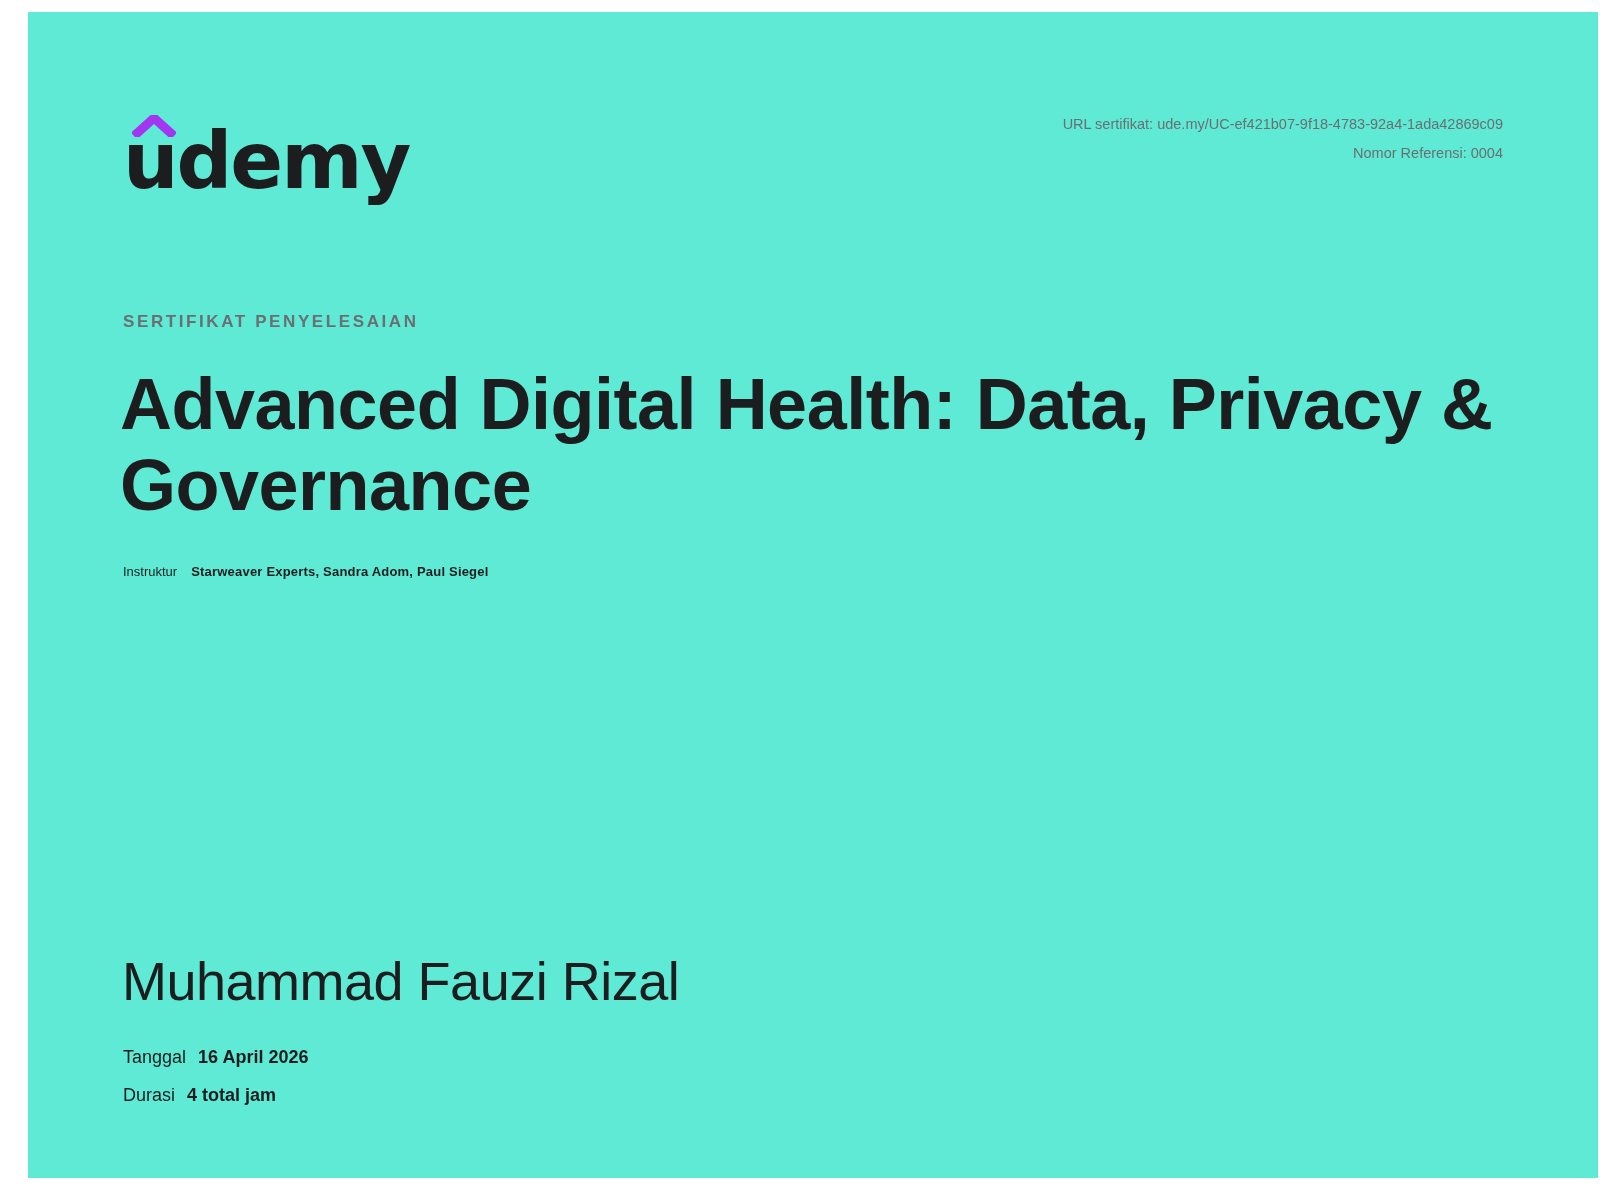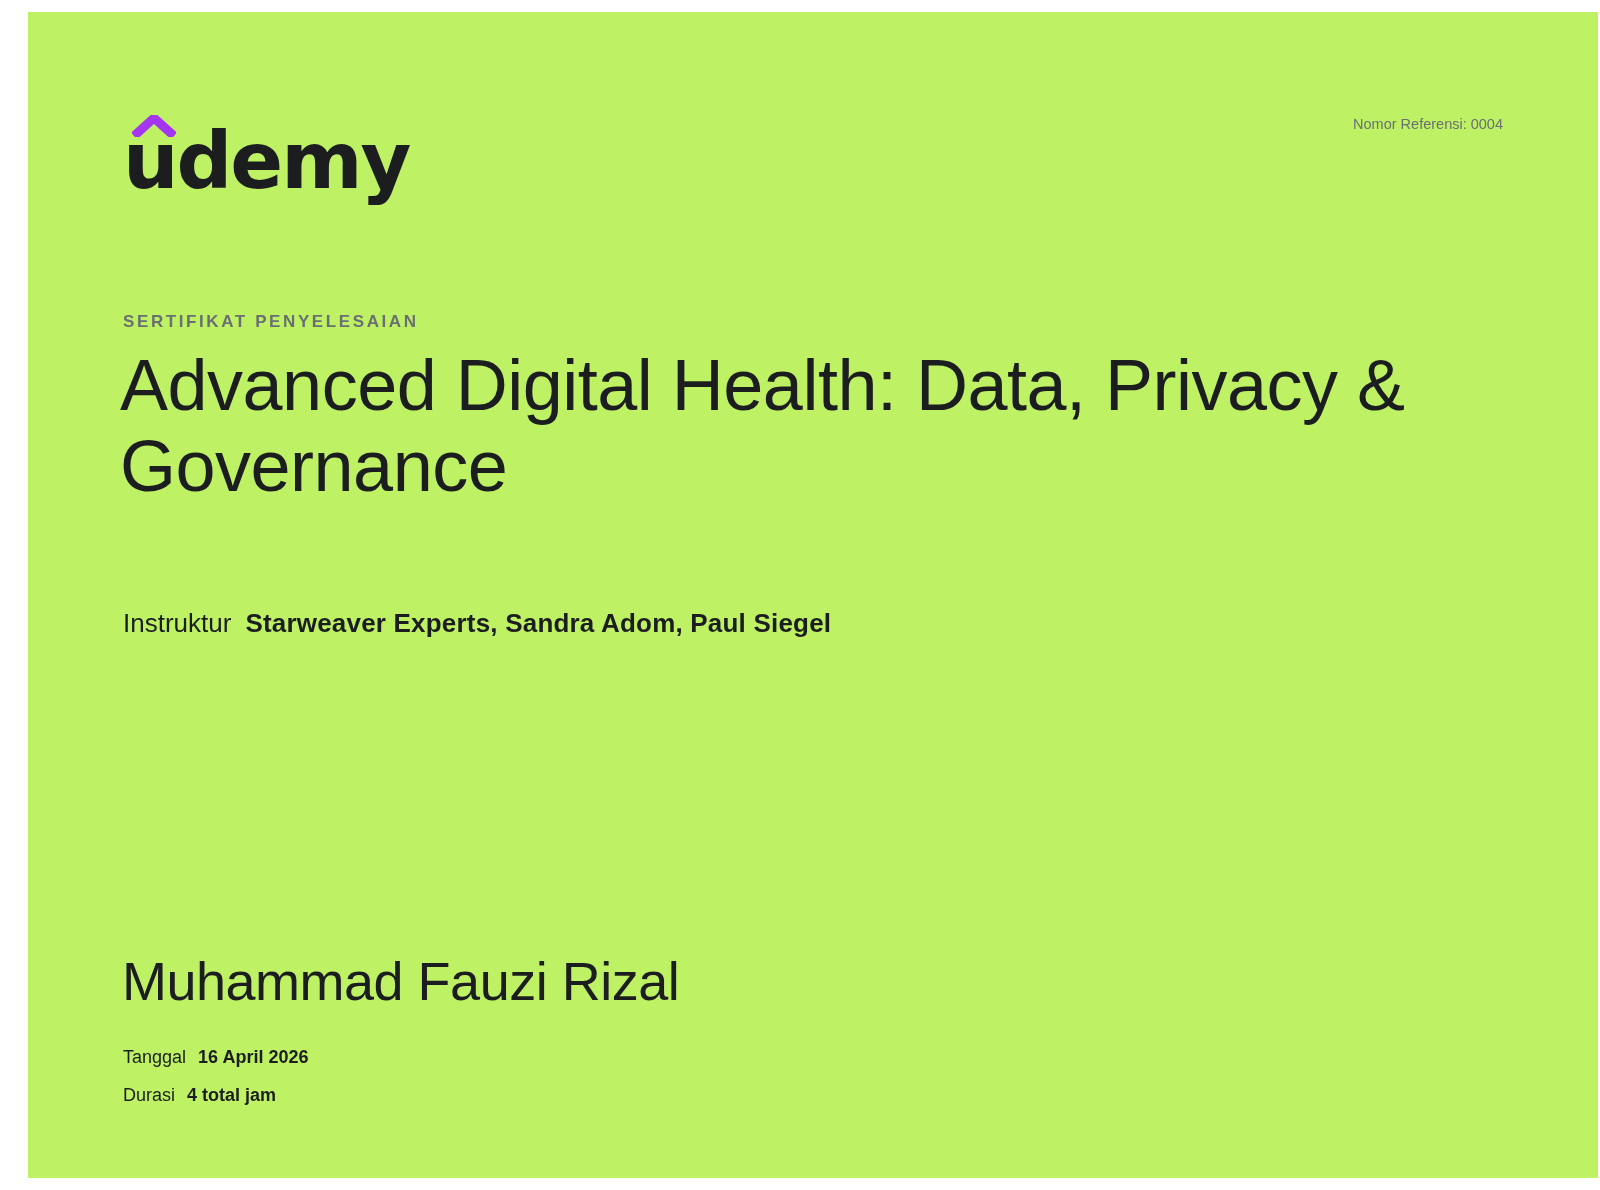--- a/index.html
+++ b/index.html
@@ -18,7 +18,7 @@
     width: 1570px;
     height: 1166px;
     margin: 12px 0 0 28px;
-    background: #bef264;
+    background: #5eead4;
     box-sizing: border-box;
   }
 

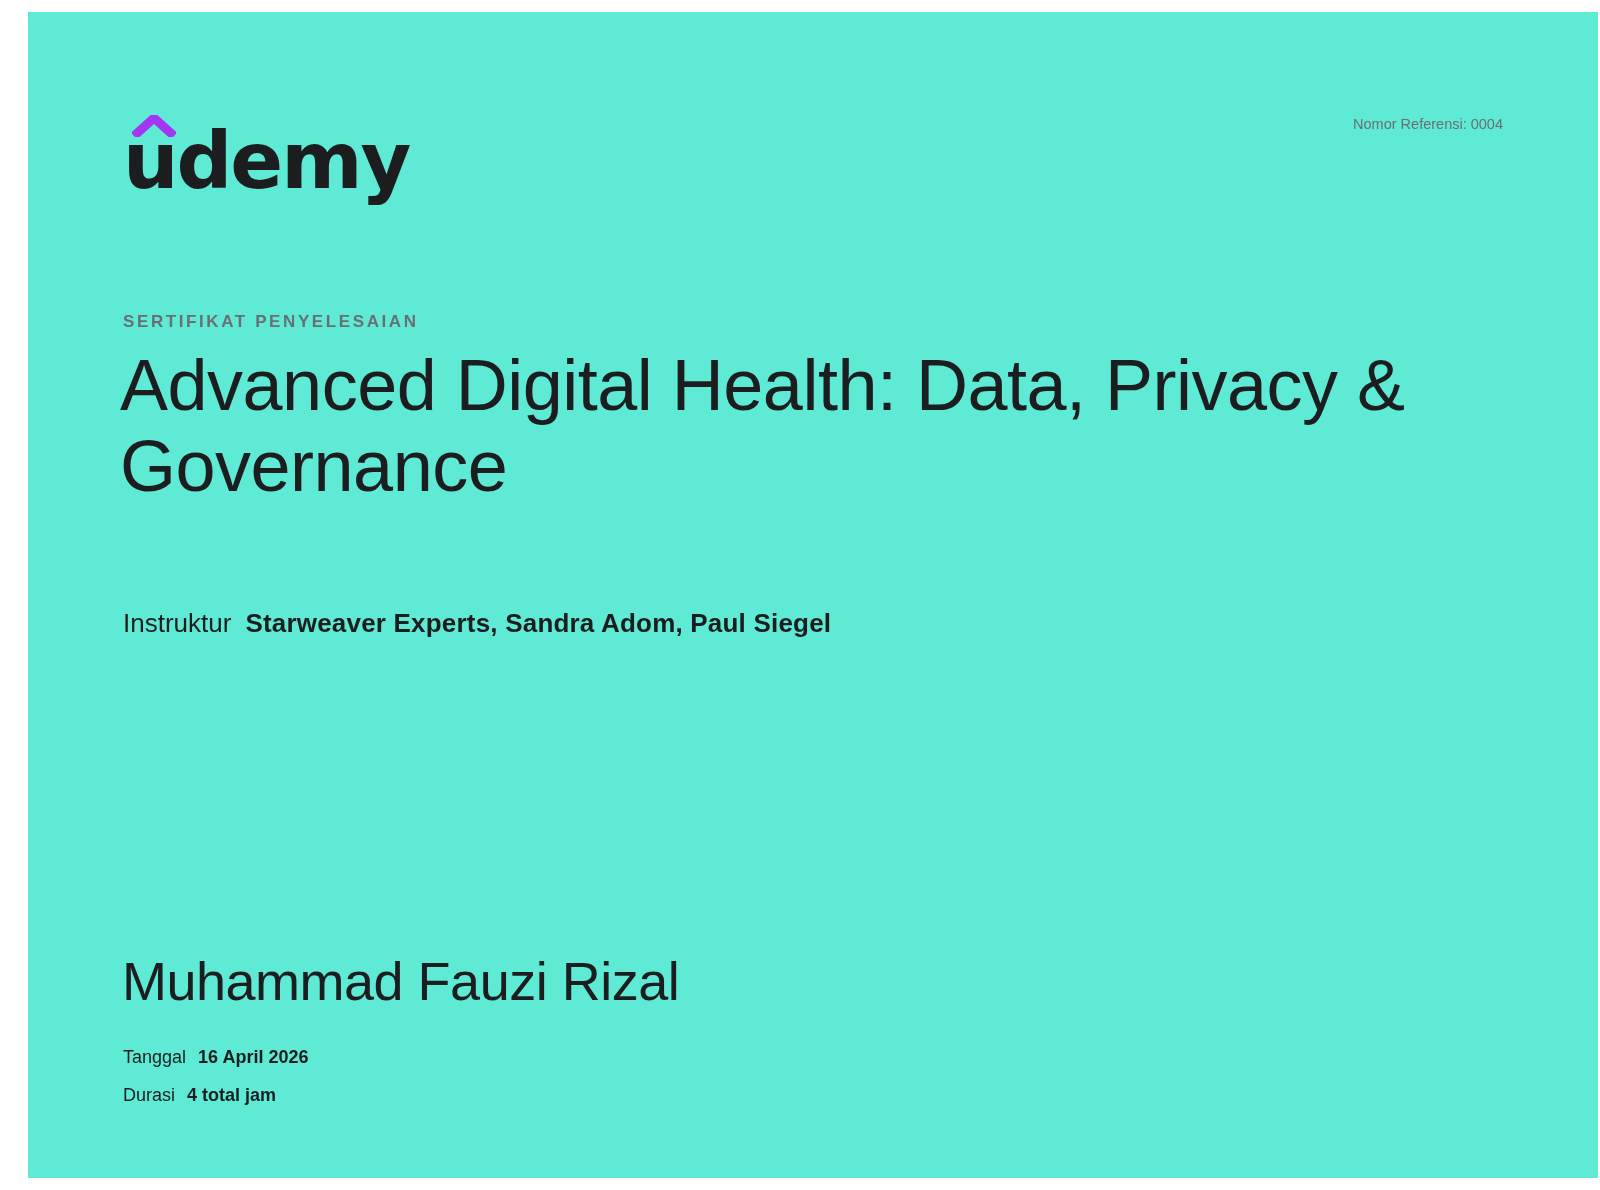--- a/index.html
+++ b/index.html
@@ -148,6 +148,7 @@
     </div>
 
     <div class="cert-meta">
+      <div>URL sertifikat: ude.my/UC-ef421b07-9f18-4783-92a4-1ada42869c09</div>
       <div>Nomor Referensi: 0004</div>
     </div>
 

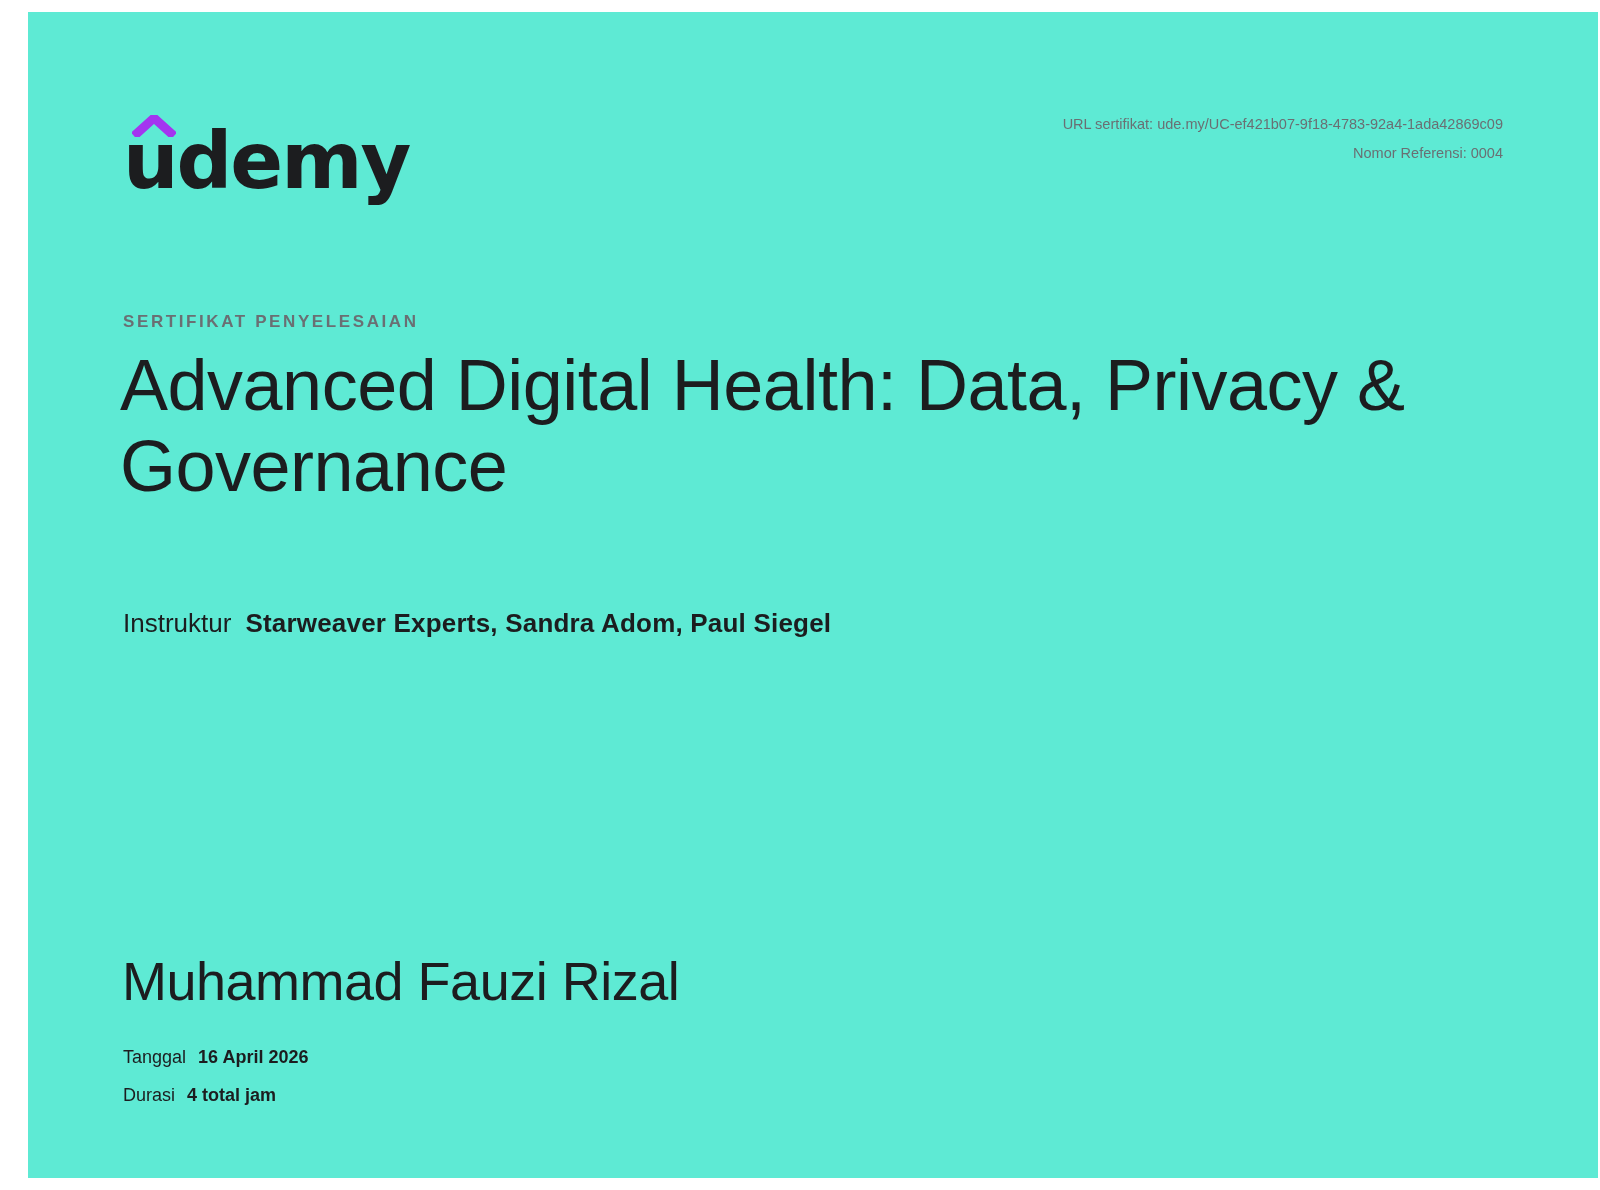--- a/index.html
+++ b/index.html
@@ -84,11 +84,11 @@
   .course-title {
     position: absolute;
     left: 92px;
-    top: 333px;
+    top: 352px;
     width: 1400px;
     font-size: 72px;
     line-height: 1.12;
-    font-weight: 400;
+    font-weight: 700;
     letter-spacing: -0.5px;
     color: #1c1d1f;
   }

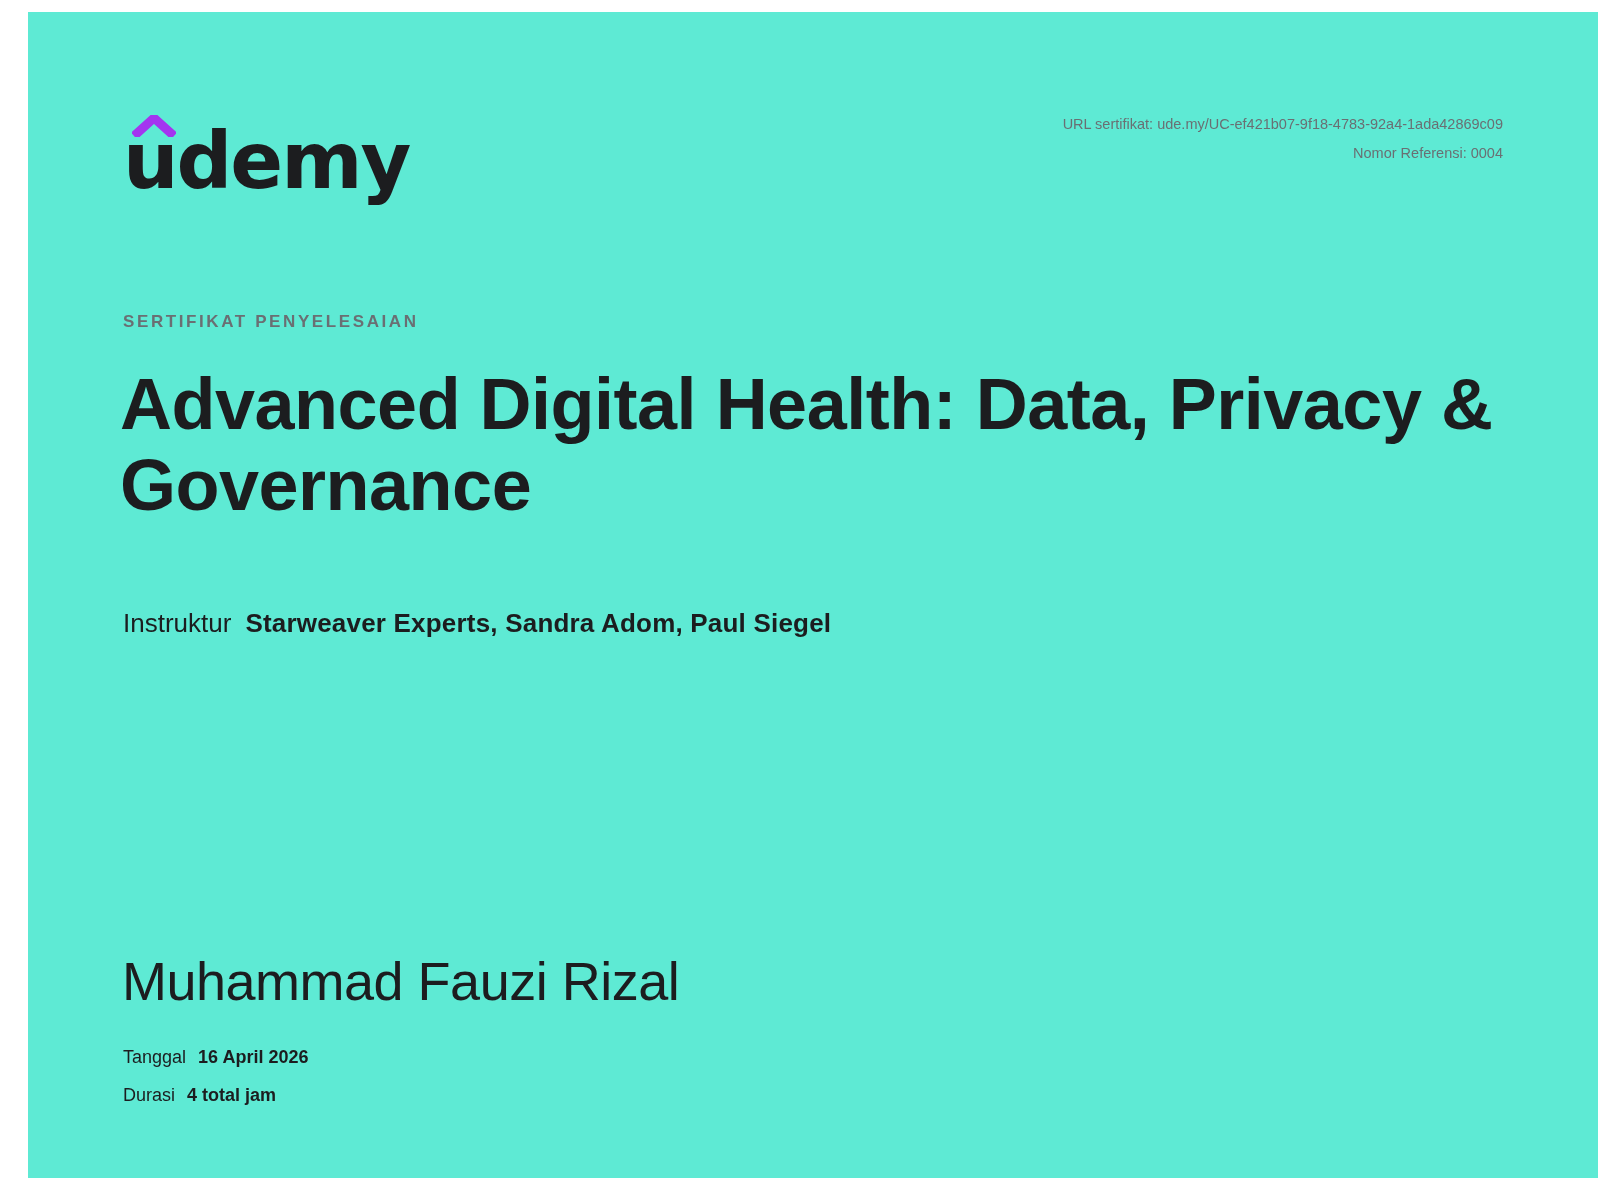--- a/index.html
+++ b/index.html
@@ -95,8 +95,8 @@
   .instructor-line {
     position: absolute;
     left: 95px;
-    top: 596px;
-    font-size: 26px;
+    top: 552px;
+    font-size: 13px;
     color: #1c1d1f;
   }
   .instructor-label {

